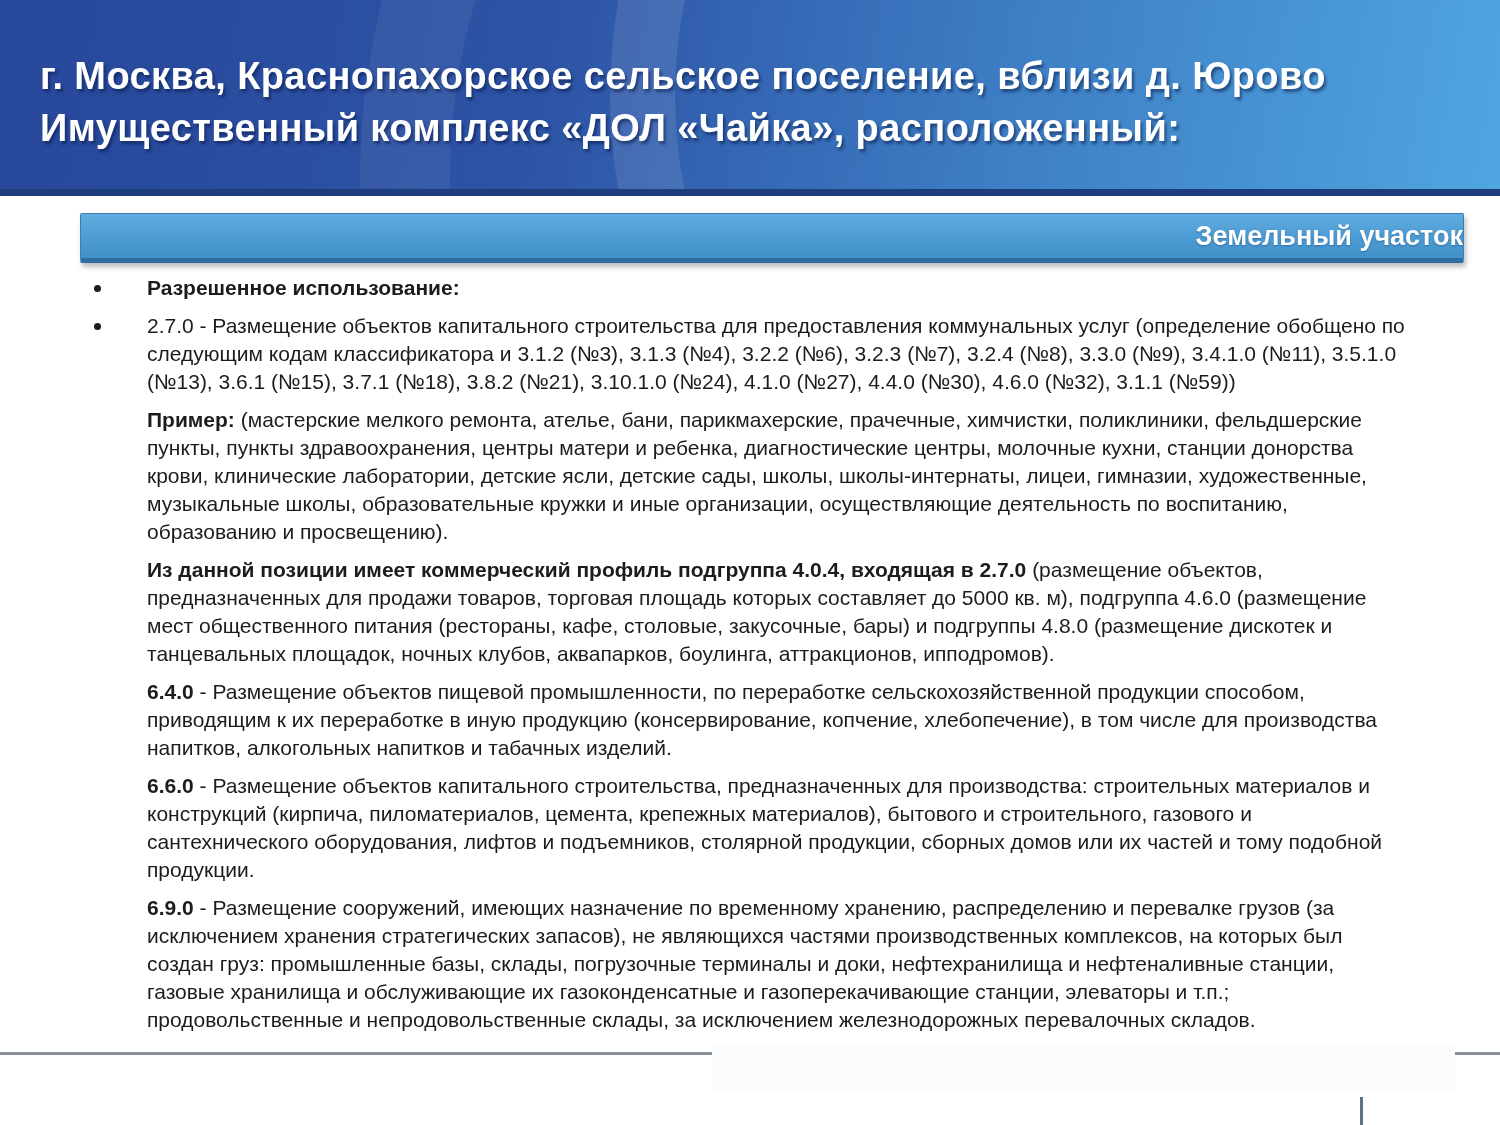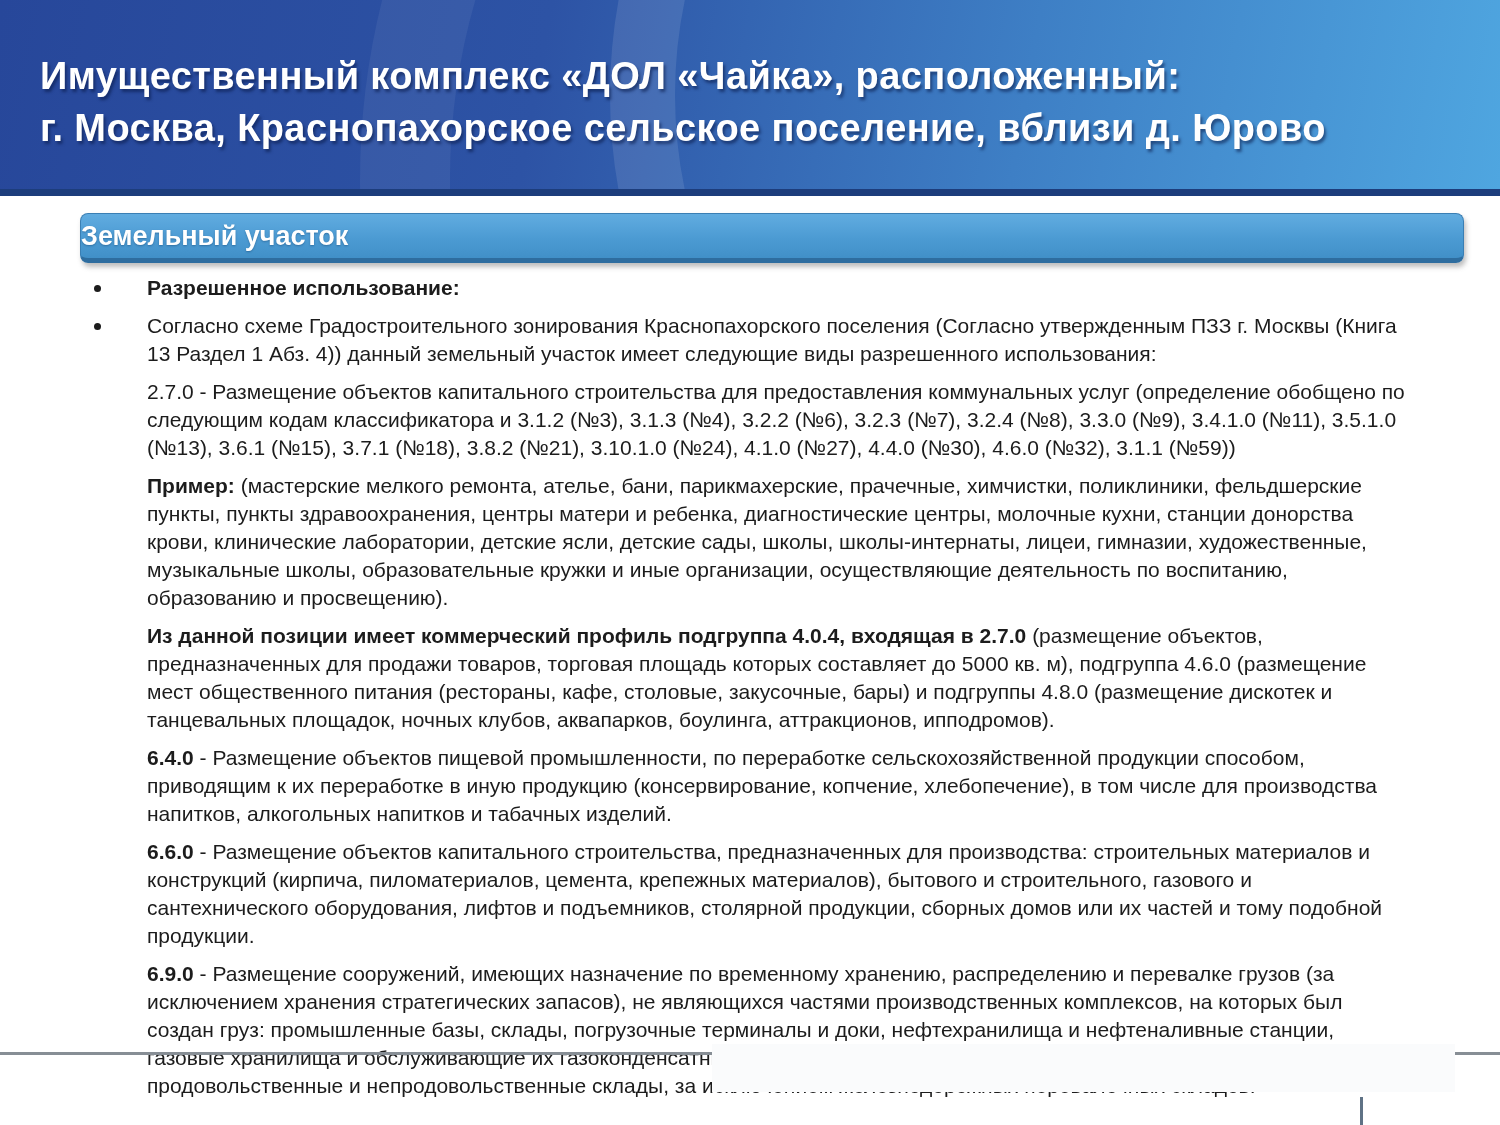--- a/index.html
+++ b/index.html
@@ -76,8 +76,8 @@
 
   <div class="header">
     <div class="header-titles">
+      <span class="title-line">г. Москва, Краснопахорское сельское поселение, вблизи д. Юрово</span>
       <span class="title-line">Имущественный комплекс «ДОЛ «Чайка», расположенный:</span>
-      <span class="title-line">г. Москва, Краснопахорское сельское поселение, вблизи д. Юрово</span>
     </div>
   </div>
 

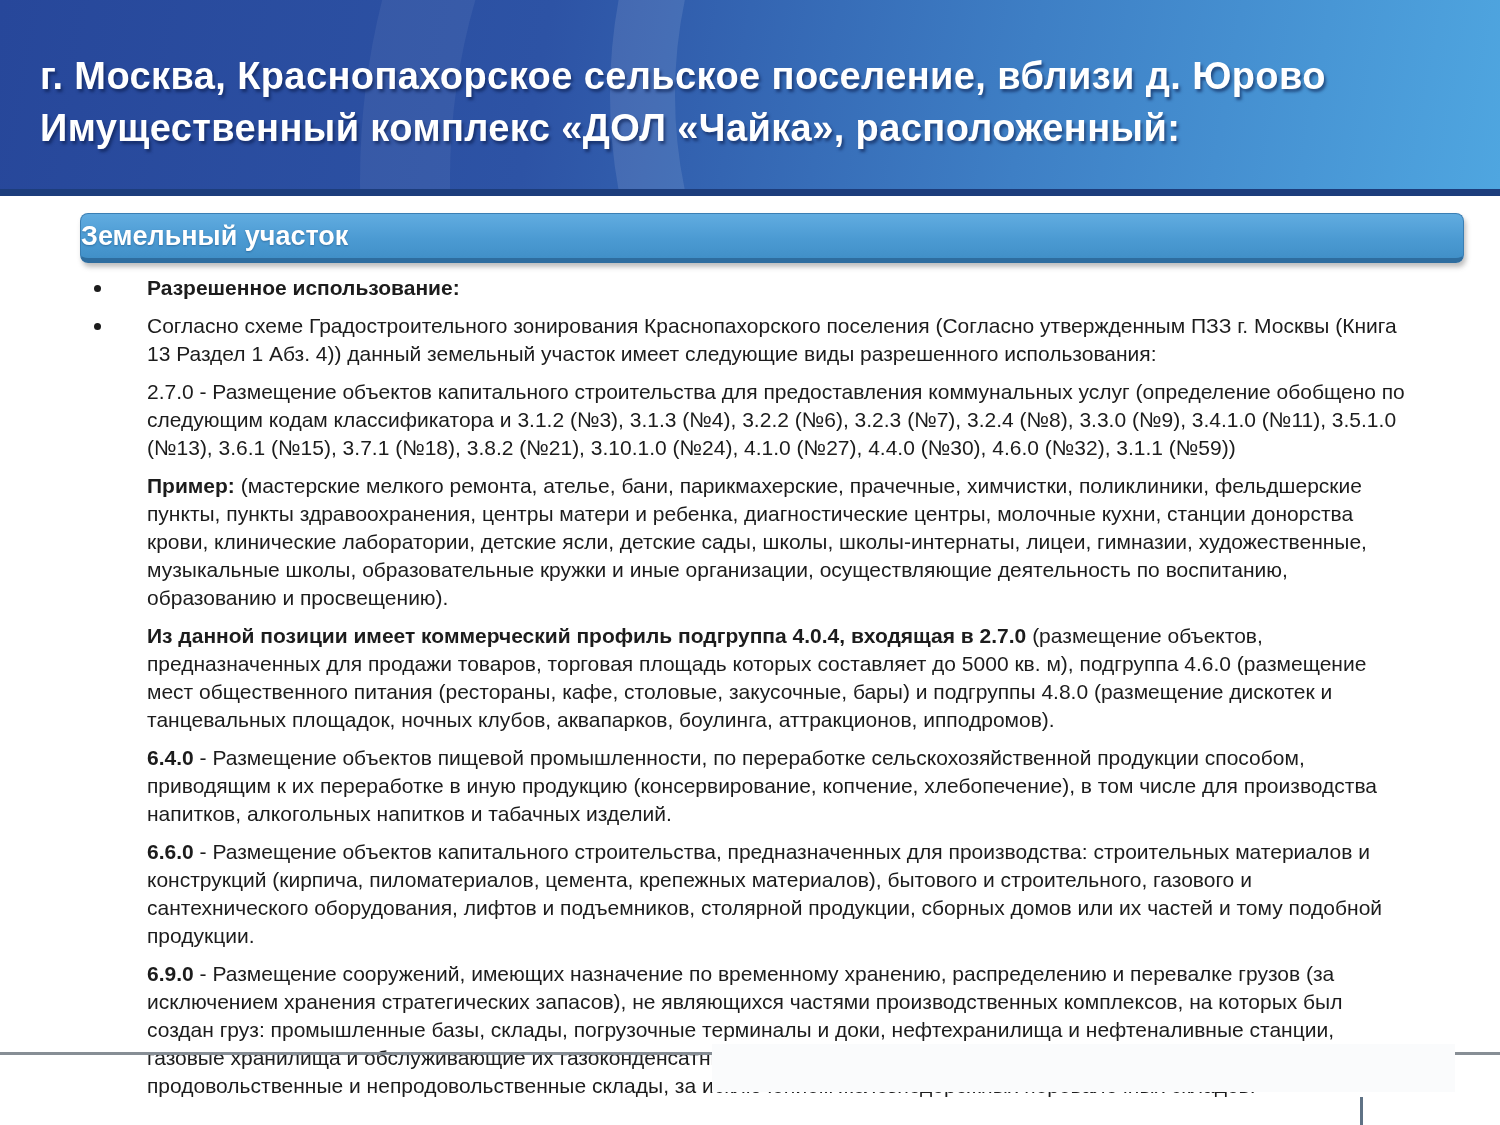--- a/index.html
+++ b/index.html
@@ -41,9 +41,9 @@
     box-sizing:border-box;
     background:linear-gradient(#61ace0 0%, #4c9bd3 55%, #4190c8 100%);
     border:1px solid #3a7fb4; border-bottom:5px solid #2e6d9f;
-    border-radius:8px;
+    border-radius:2px;
     box-shadow:2px 4px 5px rgba(110,110,110,0.45);
-    display:flex; align-items:center; justify-content:flex-start;
+    display:flex; align-items:center; justify-content:flex-end;
   }
   .banner-label {
     color:#ffffff; font-size:27px; font-weight:bold;

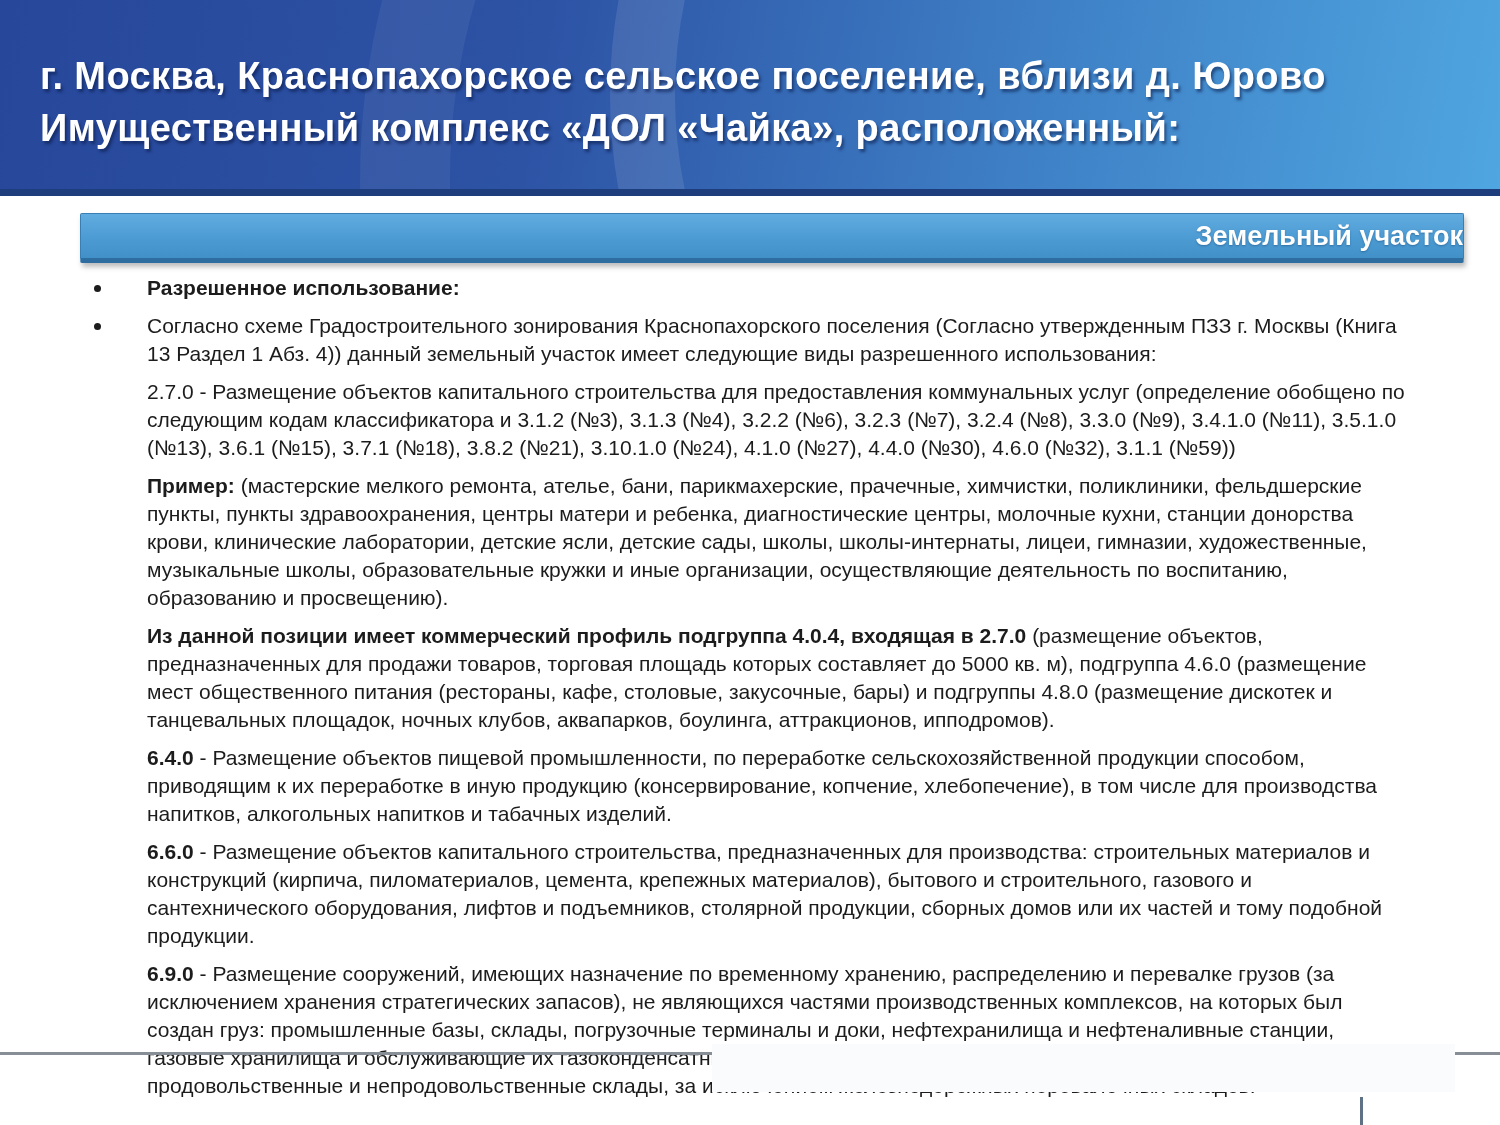--- a/index.html
+++ b/index.html
@@ -94,7 +94,7 @@
 
     <div class="para">
       <span class="bullet-dot"></span>
-      <span class="bold"></span><span>Согласно схеме Градостроительного зонирования Краснопахорского поселения (Согласно утвержденным ПЗЗ г. Москвы (Книга 13 Раздел 1 Абз. 4)) данный земельный участок имеет следующие виды разрешенного использования:</span>
+      <span class="bold"></span>
     </div>
 
     <div class="para">

